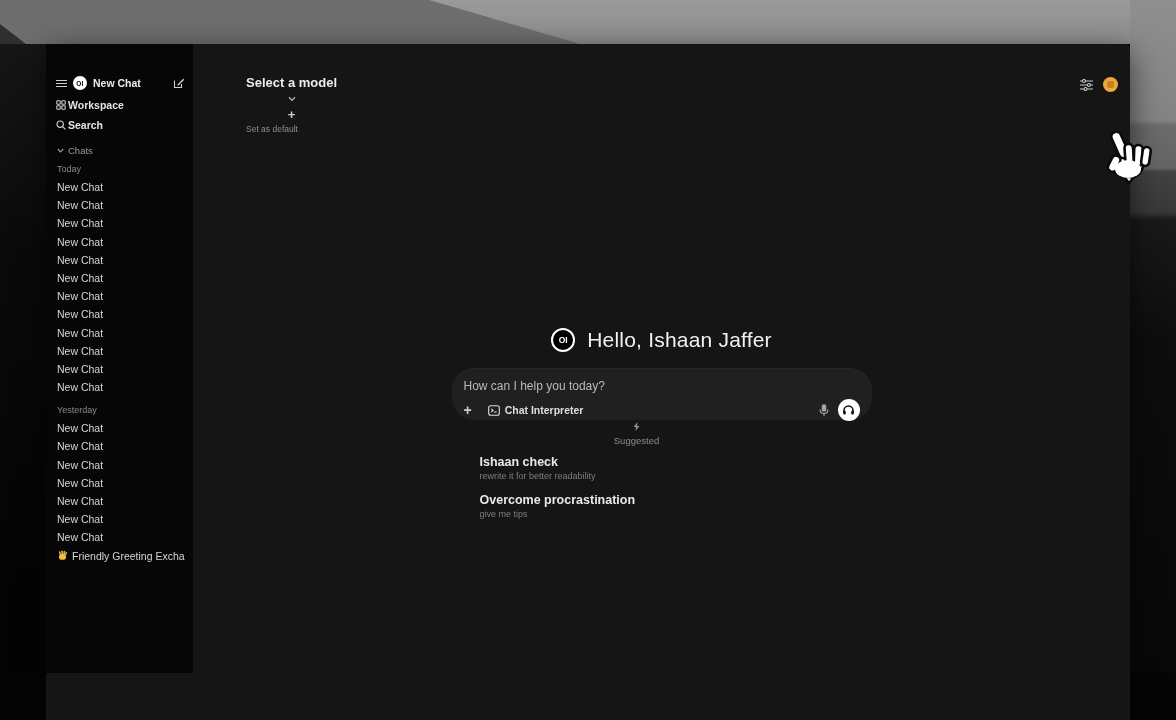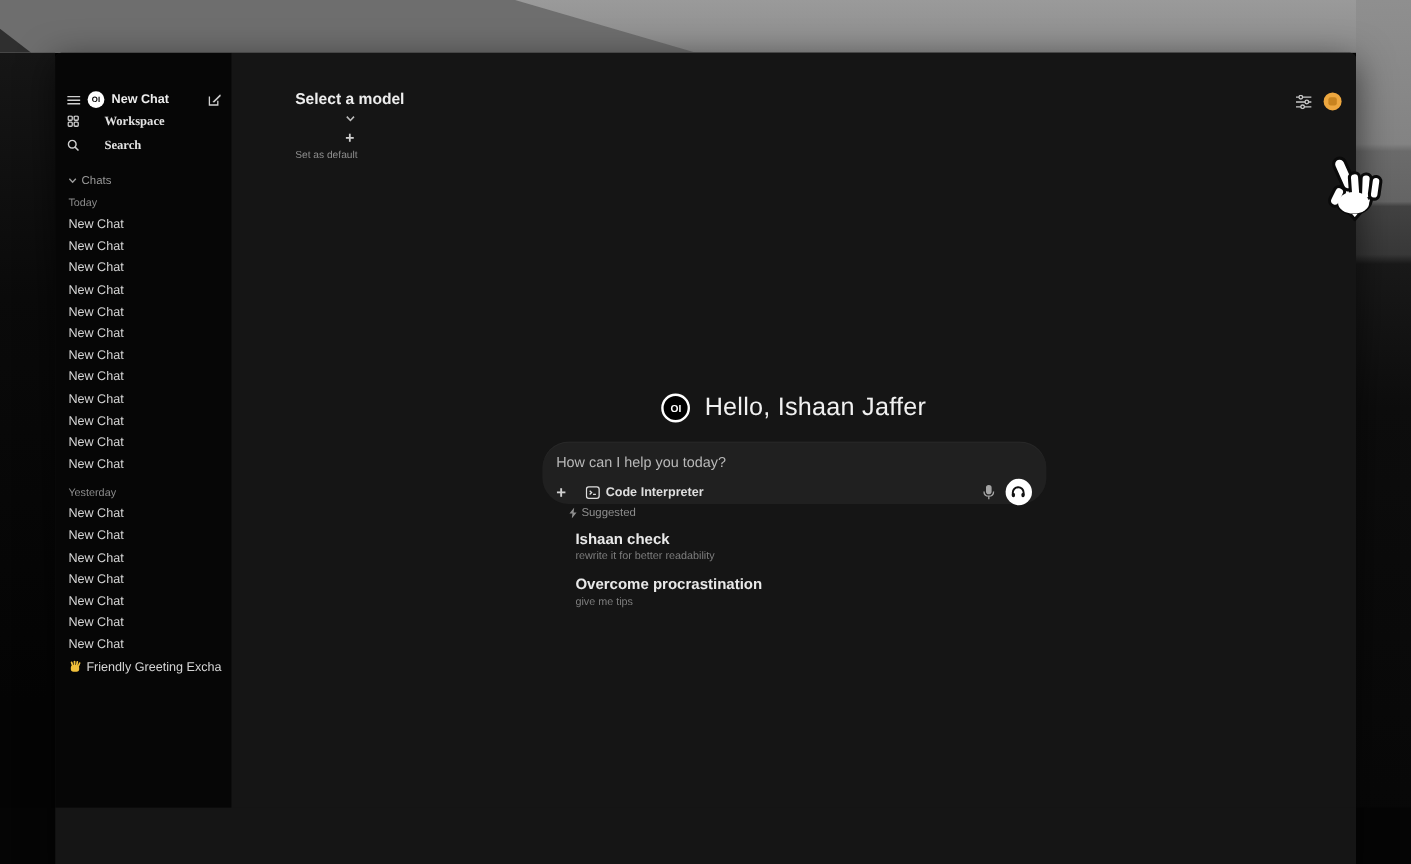--- a/index.html
+++ b/index.html
@@ -29,7 +29,7 @@
   
   #sidebar { position:absolute; left:0; top:0; width:147px; height:629px;
       background:#060606; padding:30px 8px 0 10px; color:#d8d8d8; }
-  .side-row { display:flex; align-items:flex-start; gap:21px; height:17px; margin-bottom:3px;font-family:Liberation Serif, serif; }
+  .side-row { display:flex; align-items:center; gap:2px; height:17px; margin-bottom:3px; }
   .side-row .lbl { font-size:10.5px; font-weight:bold; color:#e3e3e3; }
   #sidebar-top { display:flex; align-items:center; gap:6px; height:18px; margin-bottom:4px; }
   #sidebar-top .spacer { flex:1; }

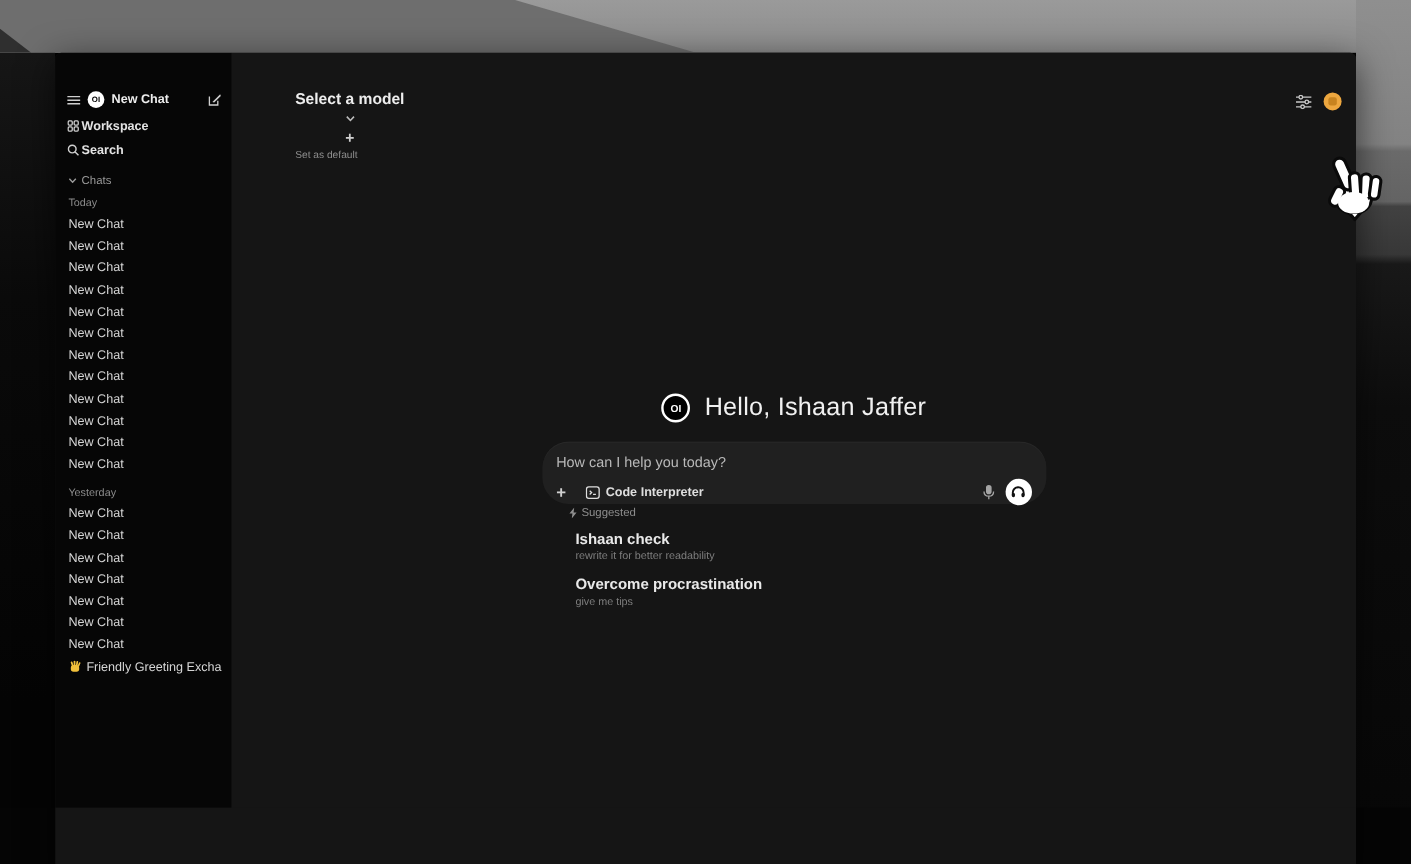--- a/index.html
+++ b/index.html
@@ -253,7 +253,7 @@
                 <line x1="6.2" y1="7" x2="8.6" y2="7"></line>
               </svg>
           </span>
-          <span class="t">Code Interpreter</span>
+          <span class="t">Chat Interpreter</span>
         </span>
         <span class="grow"></span>
         <span class="icon-btn">

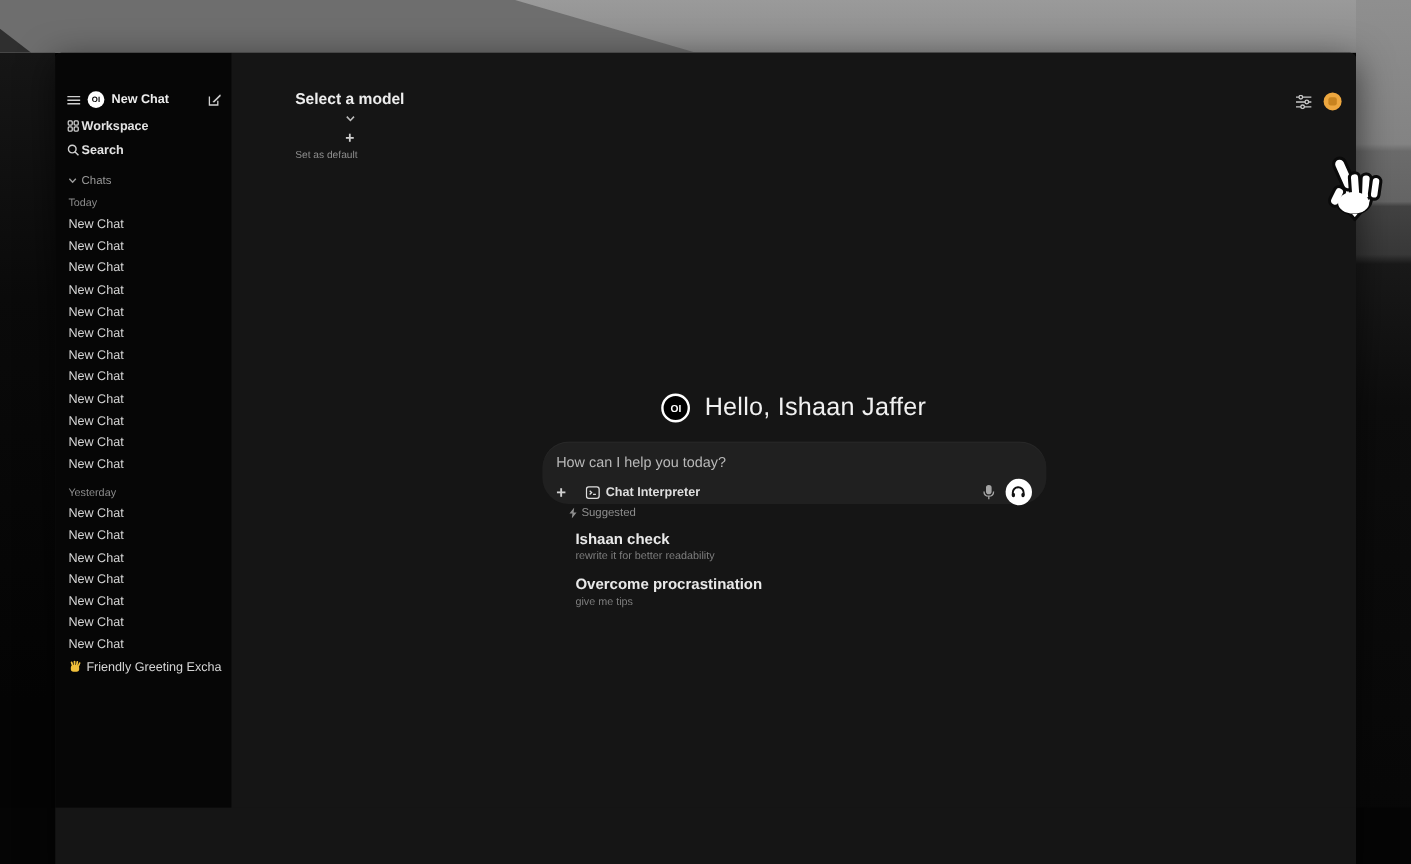--- a/index.html
+++ b/index.html
@@ -85,7 +85,7 @@
   
   #suggested { position:absolute; left:calc(50% - 182px); top:378px; width:320px; }
   #suggested-header { display:flex; align-items:center; gap:4px; font-size:9.5px;
-      color:#8e8e8e; margin-bottom:9px; margin-left:-6px; }
+      color:#8e8e8e; margin-bottom:9px; margin-left:-6px;flex-direction:column; }
   .prompt { margin-bottom:12px; cursor:pointer; }
   .prompt .title { font-size:12.5px; font-weight:bold; color:#e9e9e9; line-height:14px; }
   .prompt .sub { font-size:9px; color:#7e7e7e; margin-top:2px; }

